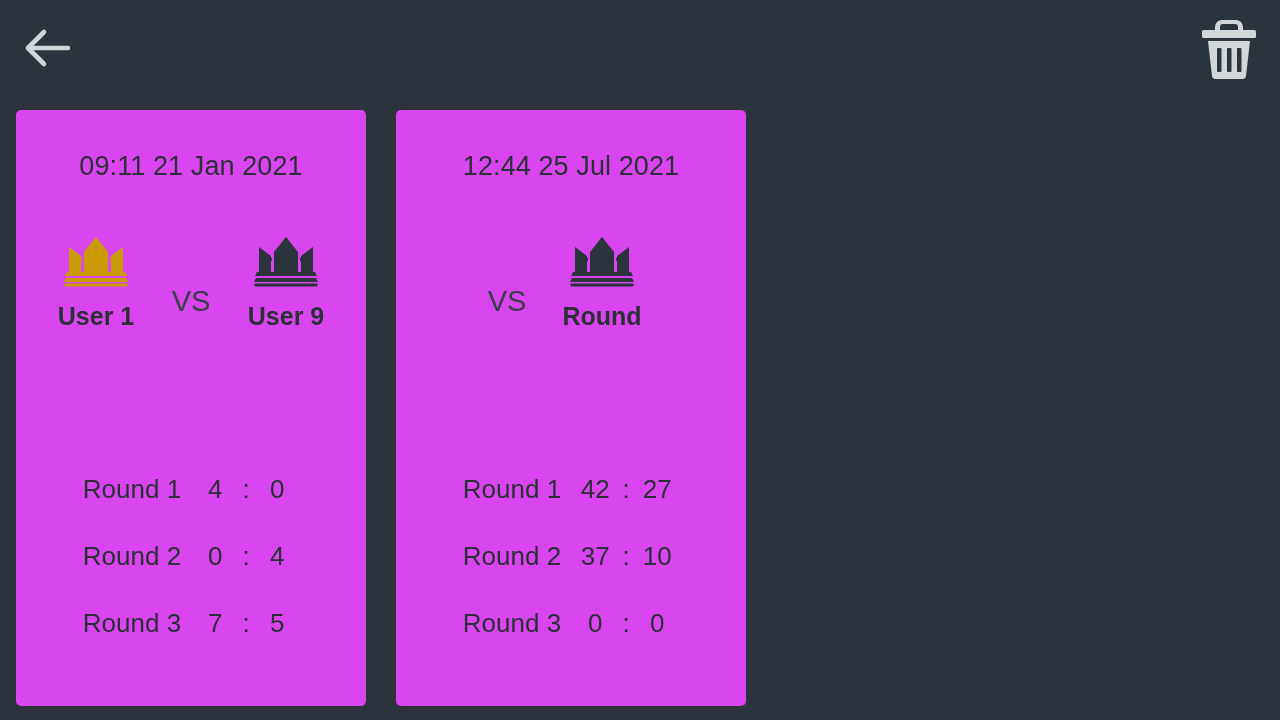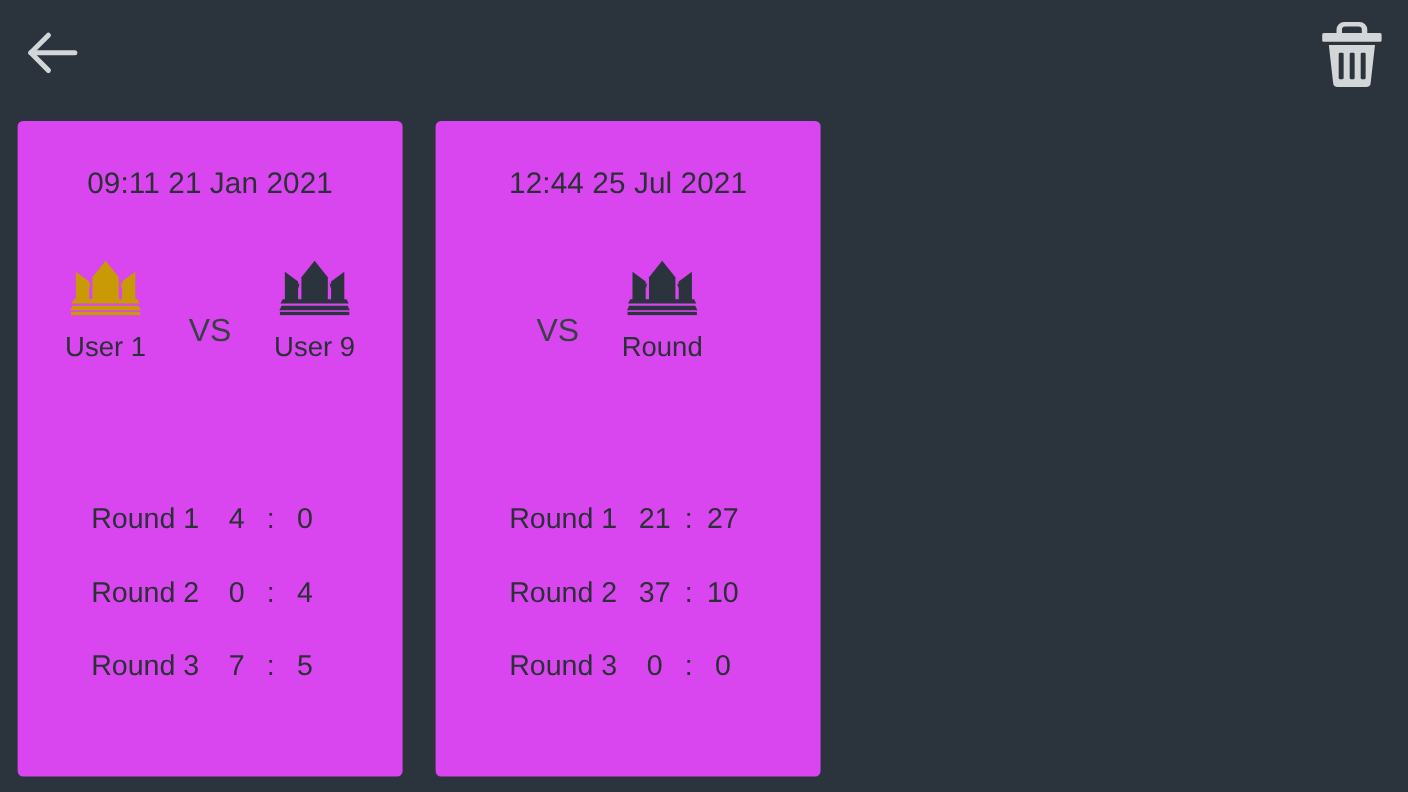--- a/index.html
+++ b/index.html
@@ -104,6 +104,7 @@
     color: #2b3036;
     line-height: 30px;
     white-space: nowrap;
+    font-weight: bold;
   }
   .vs-label {
     width: 62px;

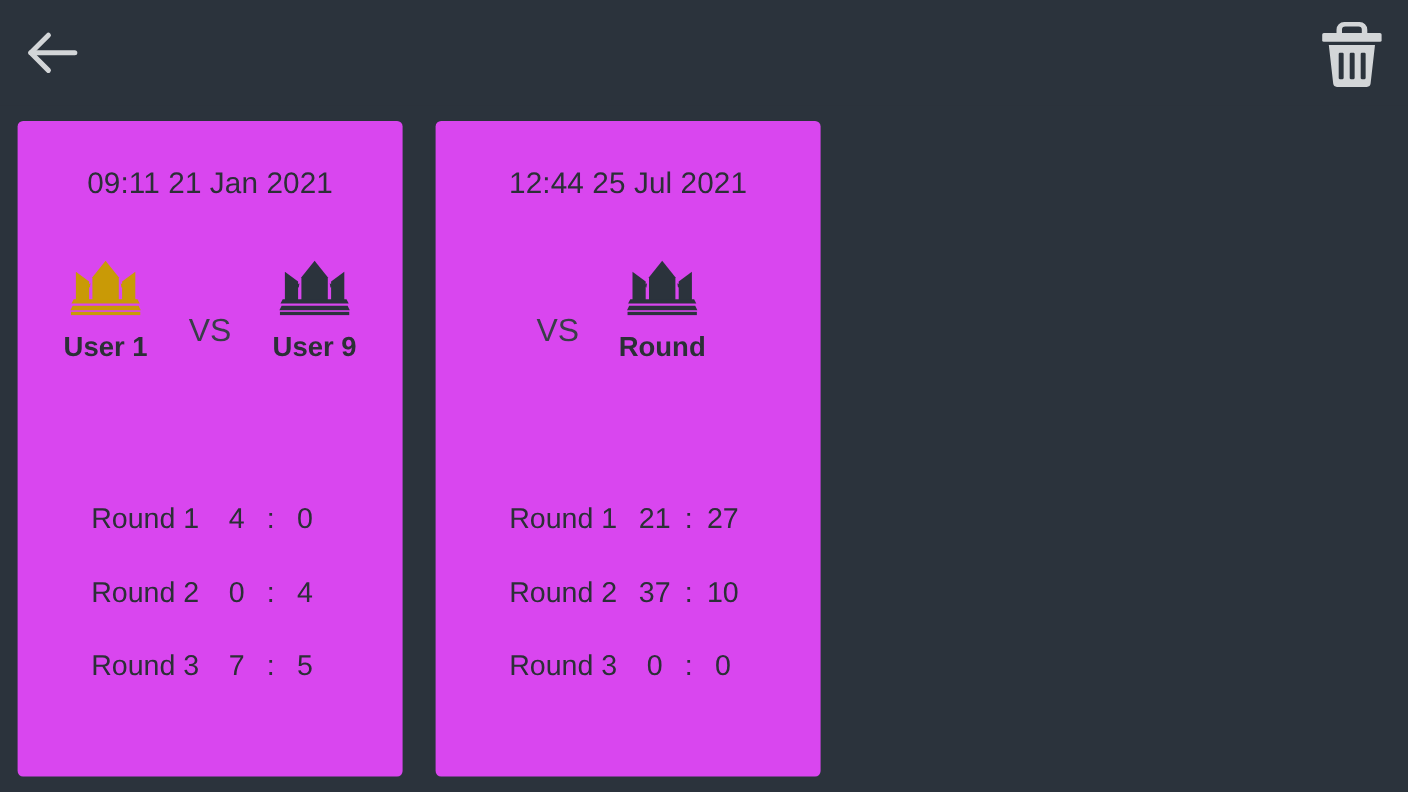--- a/index.html
+++ b/index.html
@@ -126,7 +126,7 @@
     display: flex;
     flex-direction: row;
     justify-content: center;
-    align-items: center;
+    align-items: flex-end;
     height: 67px;
     font-size: 26px;
     color: #2b3036;

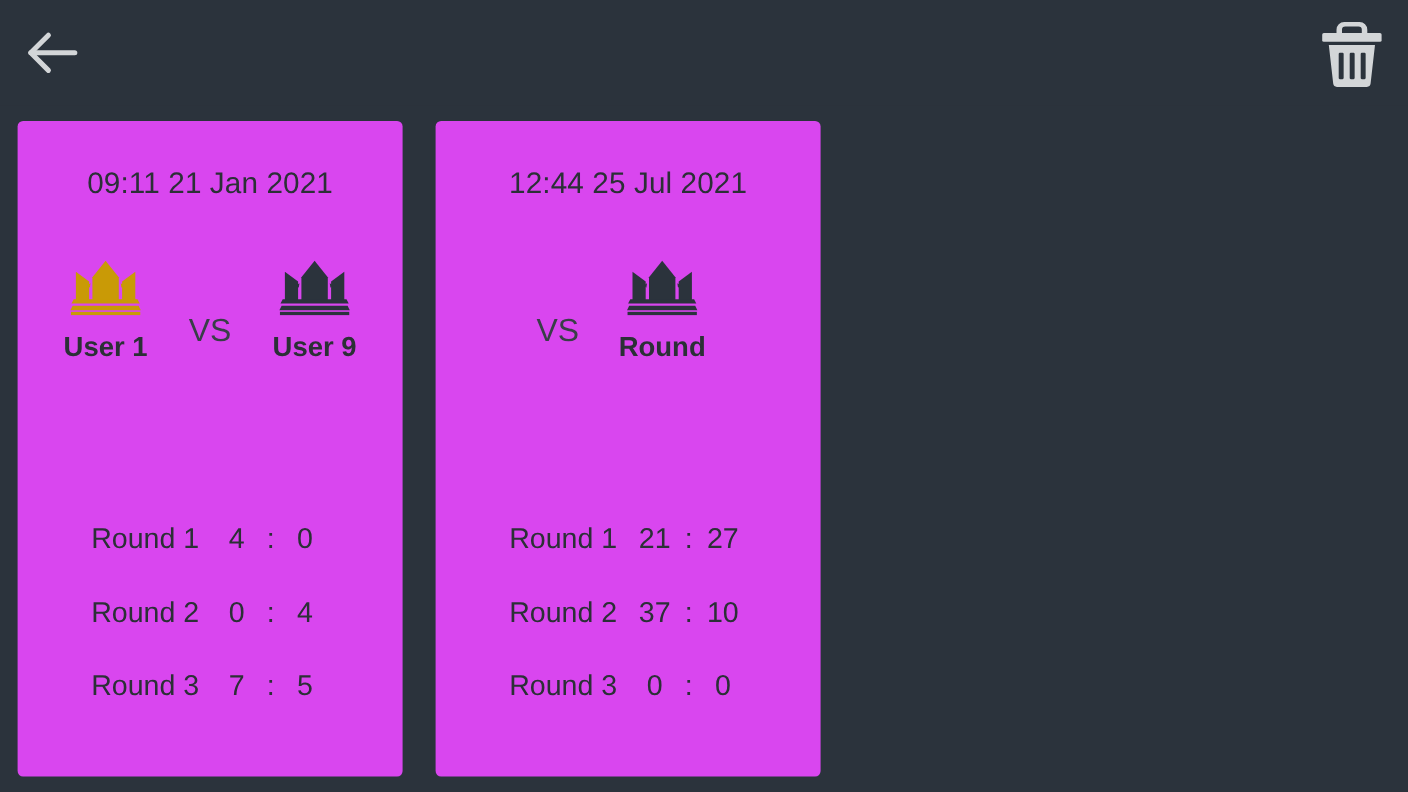--- a/index.html
+++ b/index.html
@@ -283,7 +283,7 @@
     <div class="rounds">
       <div class="round-row">
         <span class="round-label">Round 1</span>
-        <span class="round-s1">21</span>
+        <span class="round-s1">42</span>
         <span class="round-colon">:</span>
         <span class="round-s2">27</span>
       </div>

